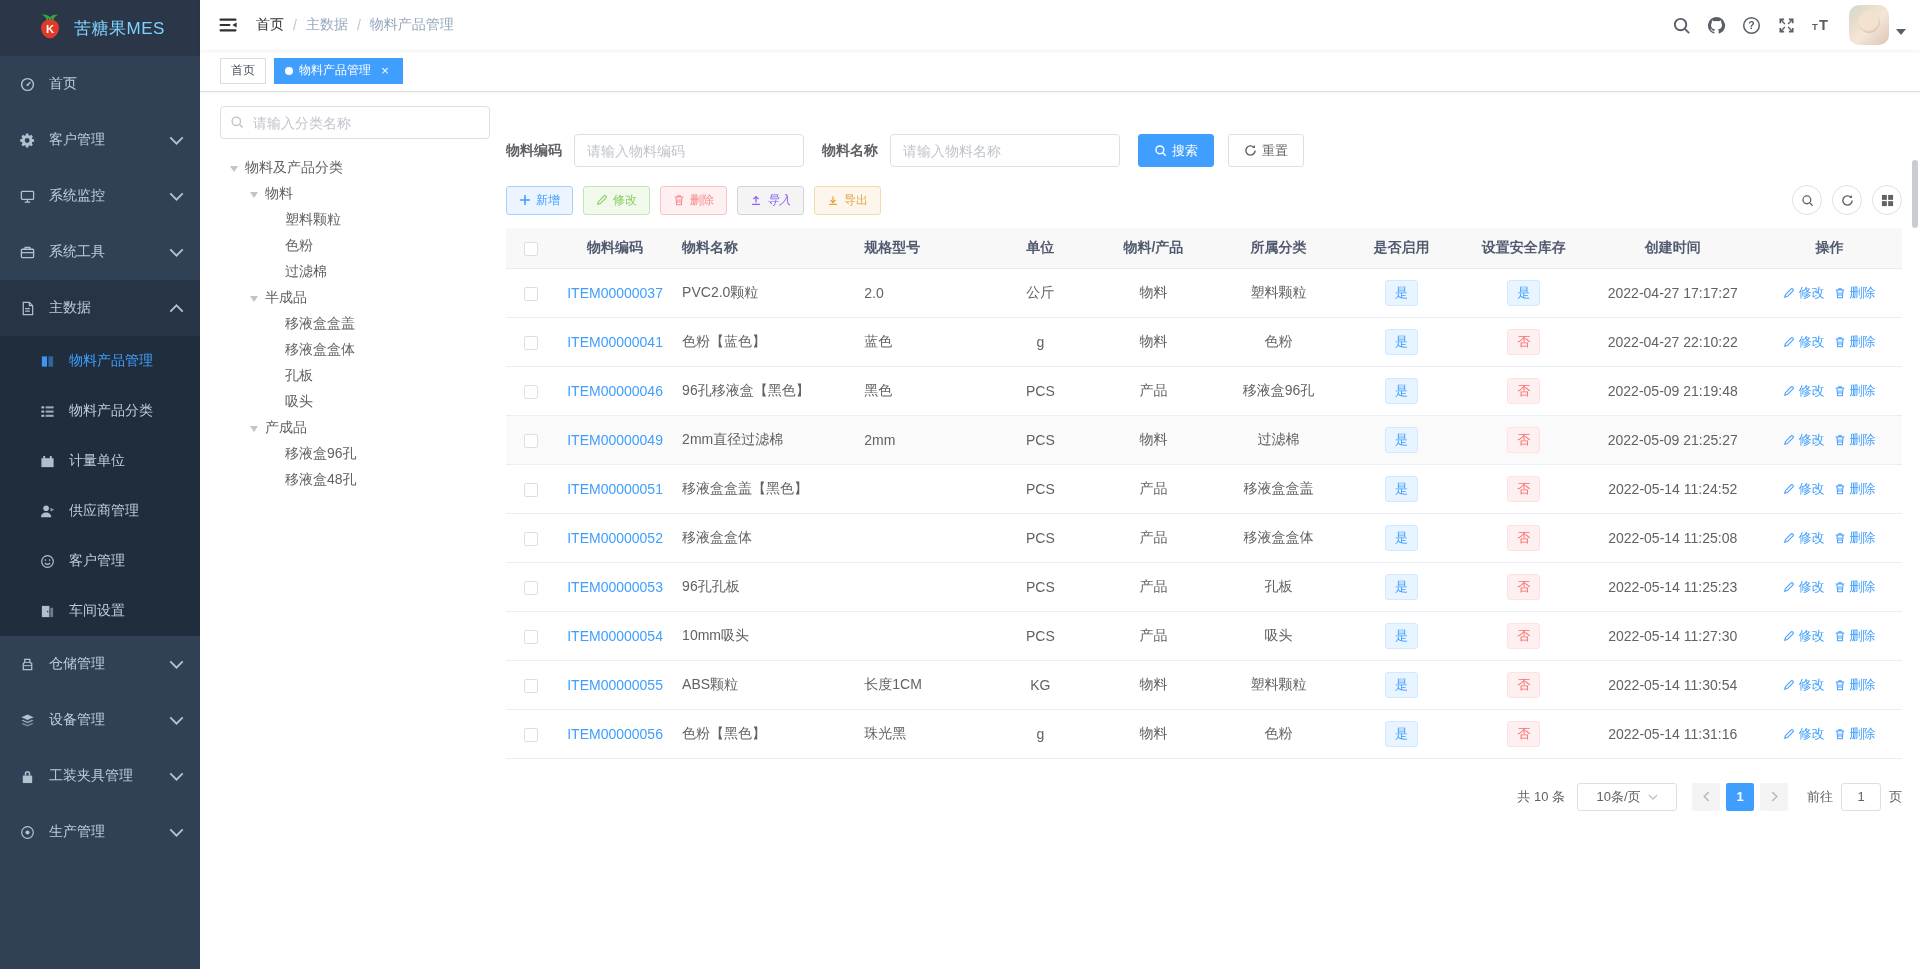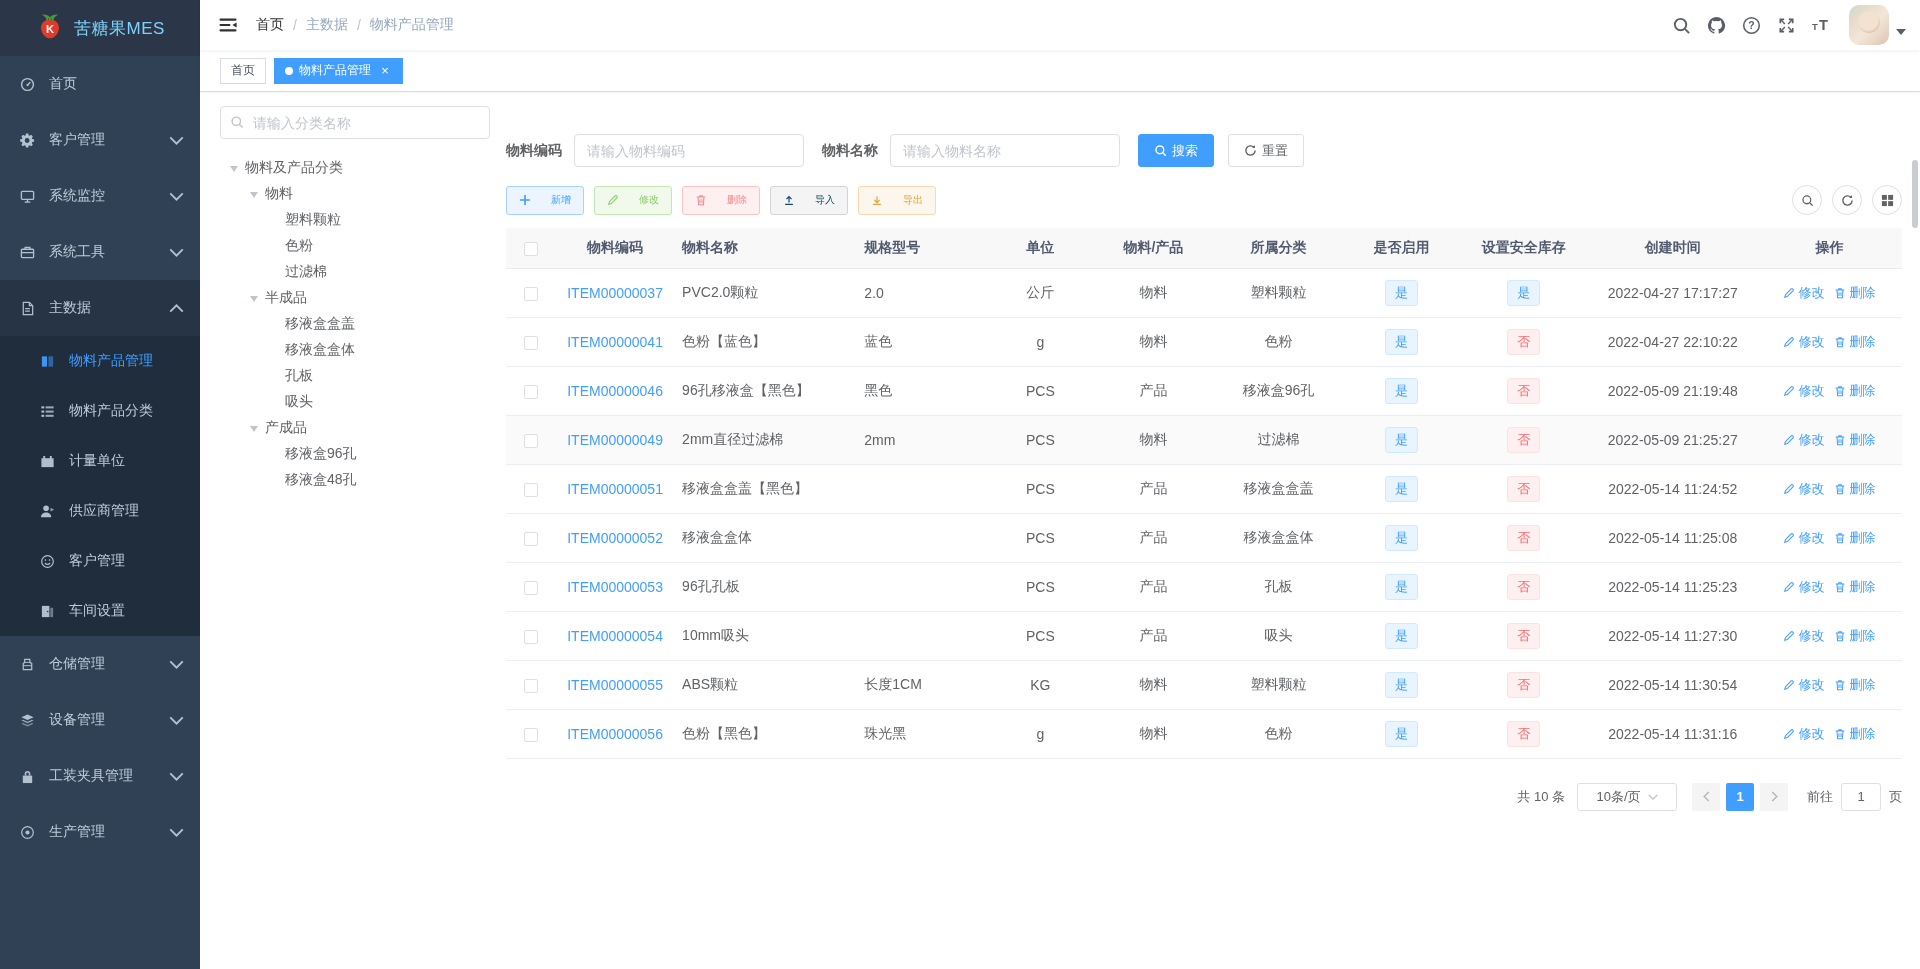--- a/index.html
+++ b/index.html
@@ -71,7 +71,7 @@
   .btn-search .ico, .btn-reset .ico { font-size:13px; }
 
   .toolbar-row { display:flex; align-items:center; margin-bottom:13px; }
-  .tb-btn { height:29px; padding:0 12px; font-size:10px; margin-right:10px;gap:15px; }
+  .tb-btn { height:29px; padding:0 12px; font-size:12px; margin-right:10px; }
   .tb-btn .ico { font-size:12px; }
   .k-primary { background:#ecf5ff; border-color:#a6d2ff; color:#409eff; }
   .k-success { background:#f0f9eb; border-color:#c2e7b0; color:#85ce61; }

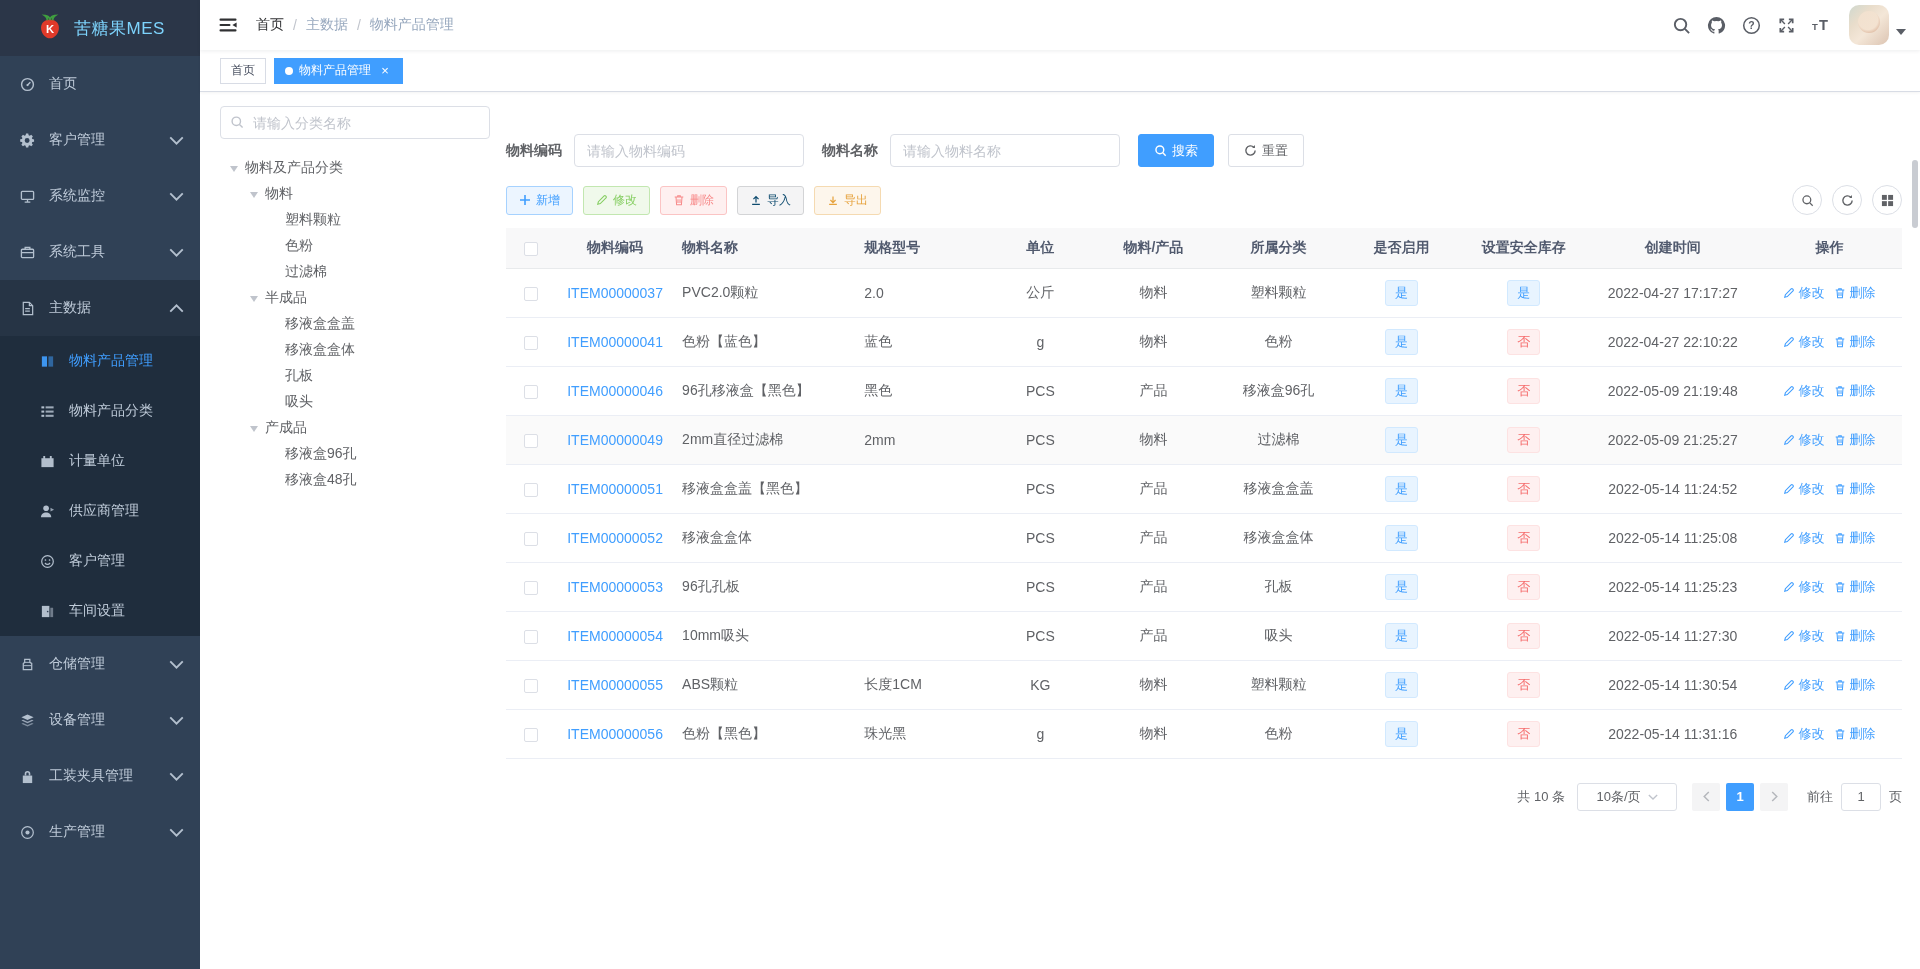--- a/index.html
+++ b/index.html
@@ -76,7 +76,7 @@
   .k-primary { background:#ecf5ff; border-color:#a6d2ff; color:#409eff; }
   .k-success { background:#f0f9eb; border-color:#c2e7b0; color:#85ce61; }
   .k-danger  { background:#fef0f0; border-color:#fbc4c4; color:#f78989; }
-  .k-info    { background:#f4f4f5; border-color:#d3d4d6; color:#0c4a6e; }
+  .k-info    { background:#f4f4f5; border-color:#d3d4d6; color:#8b5cf6;font-style:italic; }
   .k-warning { background:#fdf6ec; border-color:#f5dab1; color:#e6a23c; }
   .right-tools { margin-left:auto; display:flex; align-items:center; }
   .circle-btn { width:30px; height:30px; border-radius:50%; border:1px solid #dcdfe6; background:#fff; color:#606266; display:flex; align-items:center; justify-content:center; font-size:13px; margin-left:10px; cursor:pointer; }

